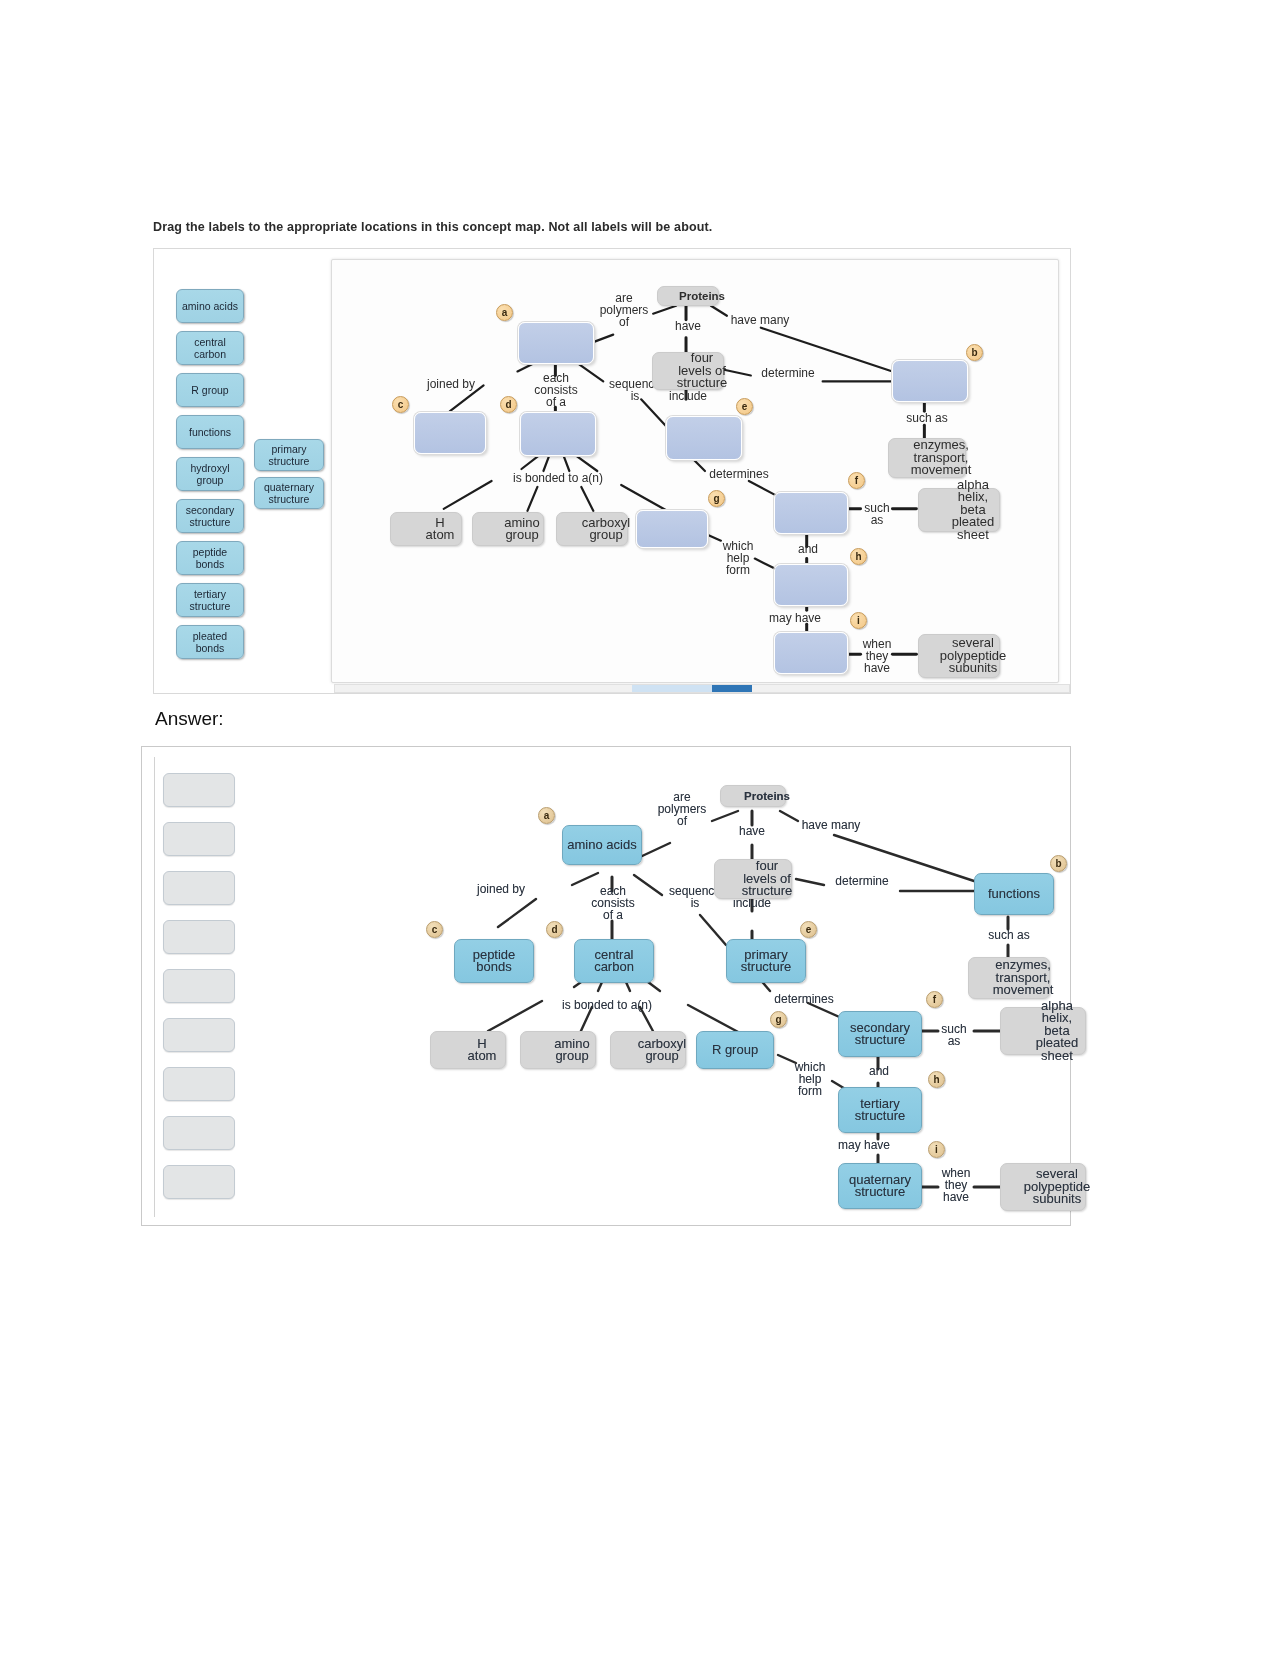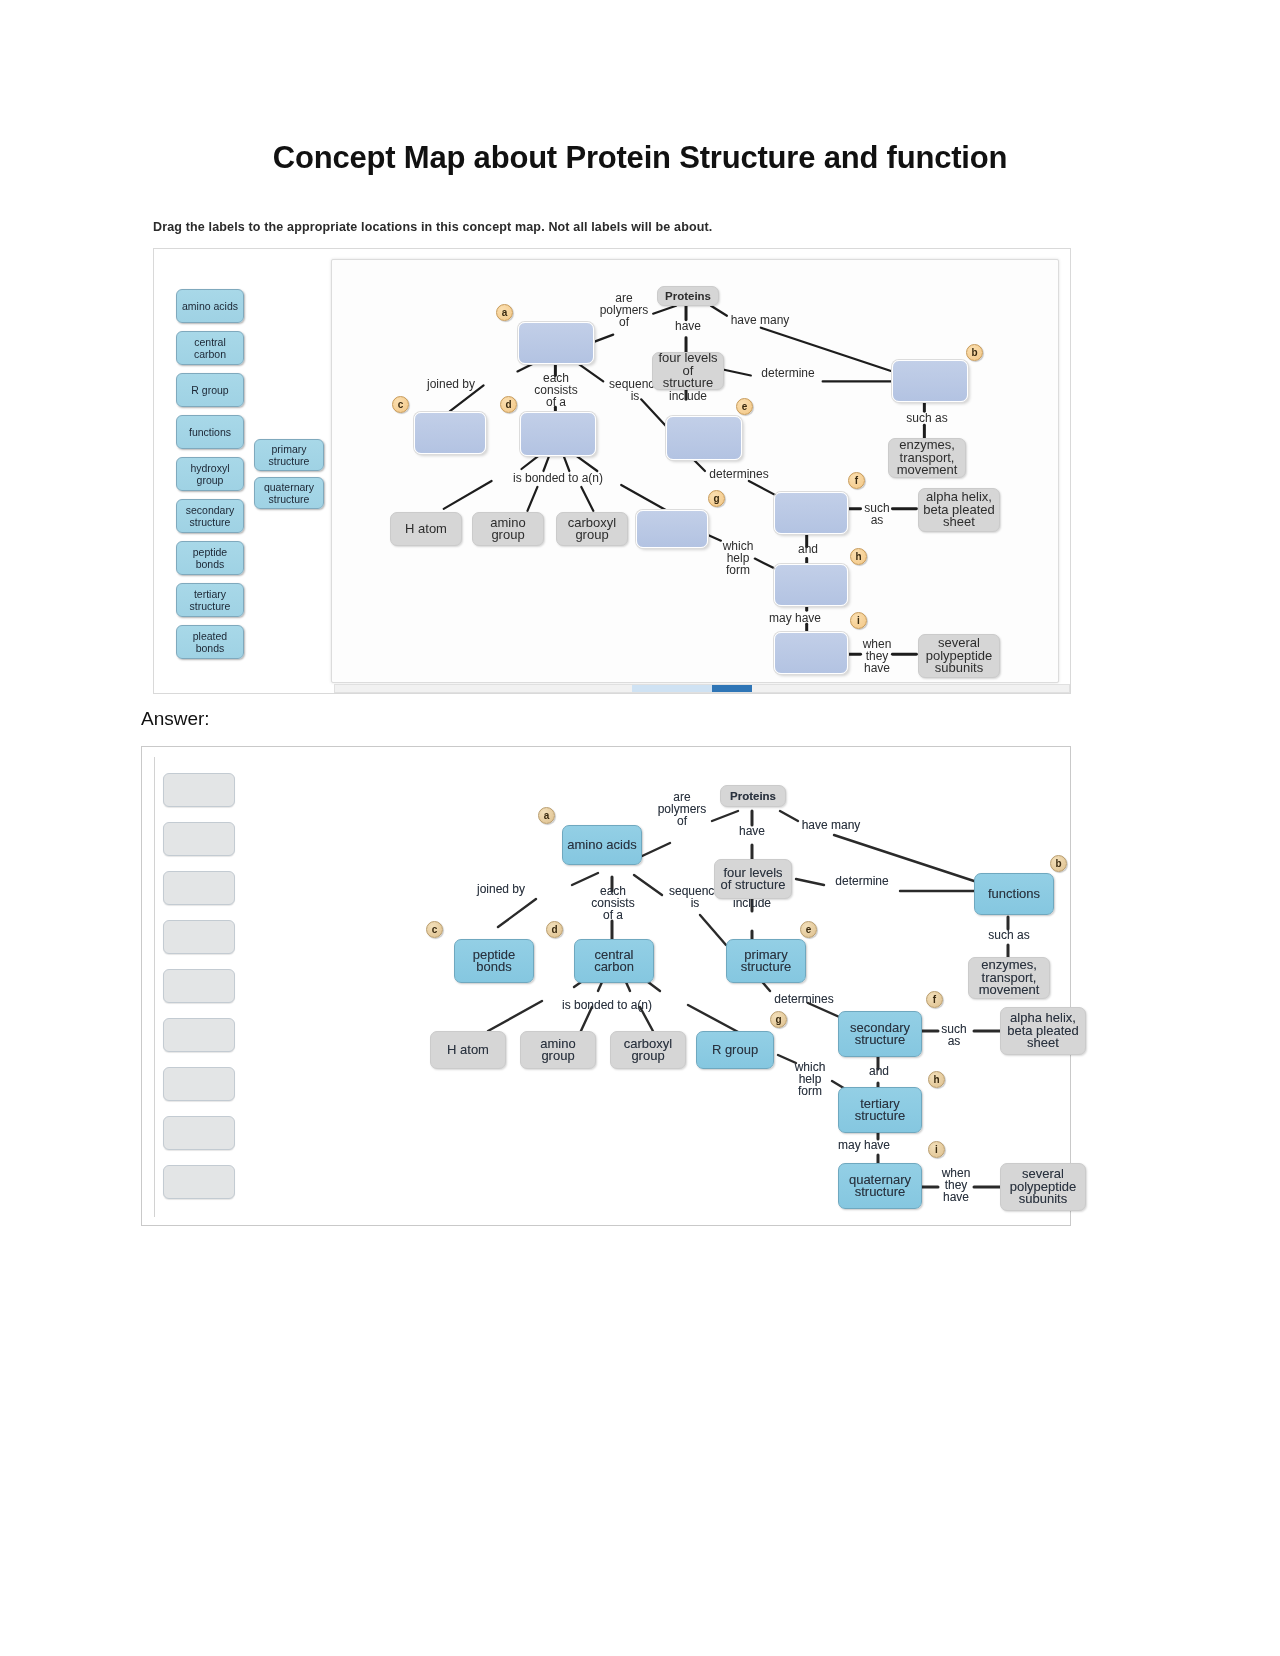--- a/index.html
+++ b/index.html
@@ -222,7 +222,6 @@
 
 <div class="page">
 
-  <div class="doc-title">Concept Map about Protein Structure and function</div>
   <div class="instructions">Drag the labels to the appropriate locations in this concept map. Not all labels will be about.</div>
 
   <div class="map-frame" id="map-question">

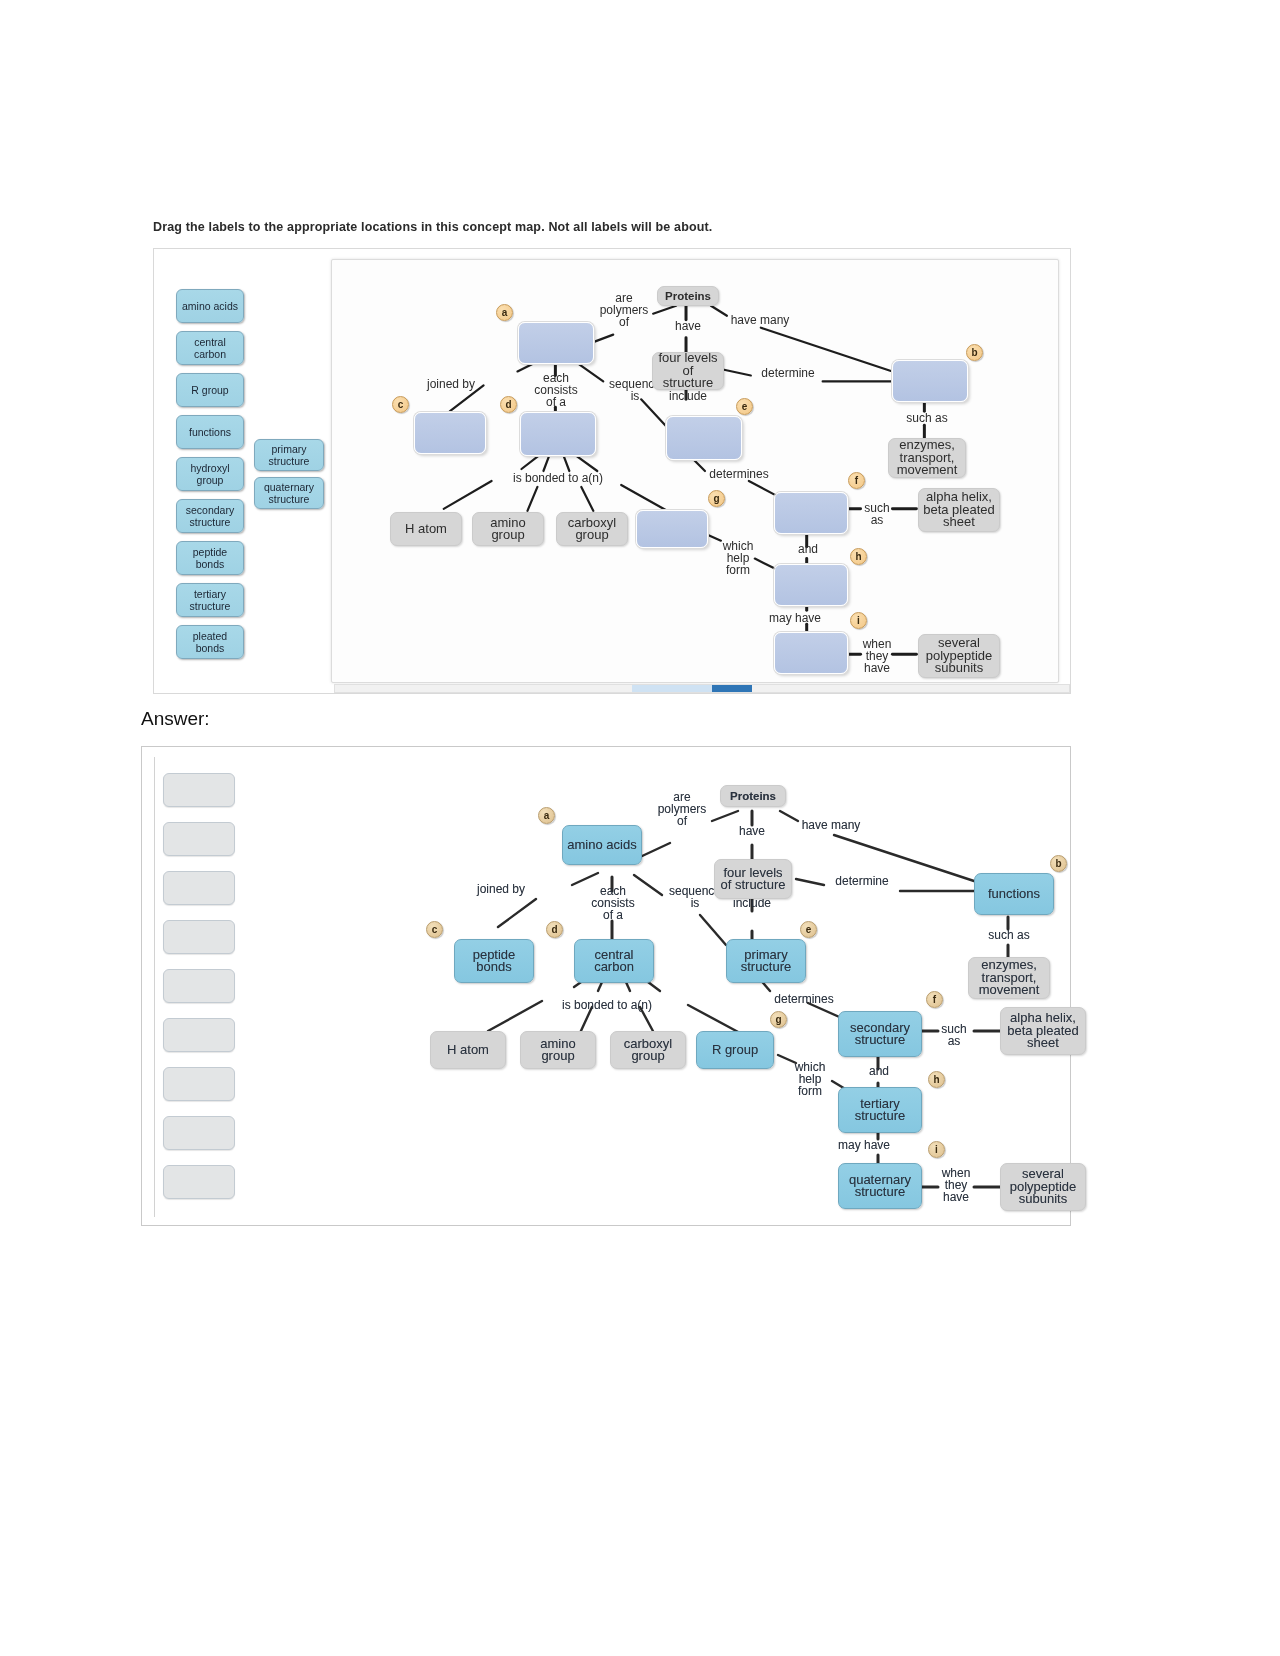--- a/index.html
+++ b/index.html
@@ -127,6 +127,7 @@
     border: 1px solid #cbcbcb;
     box-shadow: 1px 1px 2px rgba(0,0,0,0.16);
     color: #2d2d2d;
+    padding-left: 32px;
   }
   .node-grey.bold { font-weight: bold; font-size: 11.5px; }
   .node-blank {

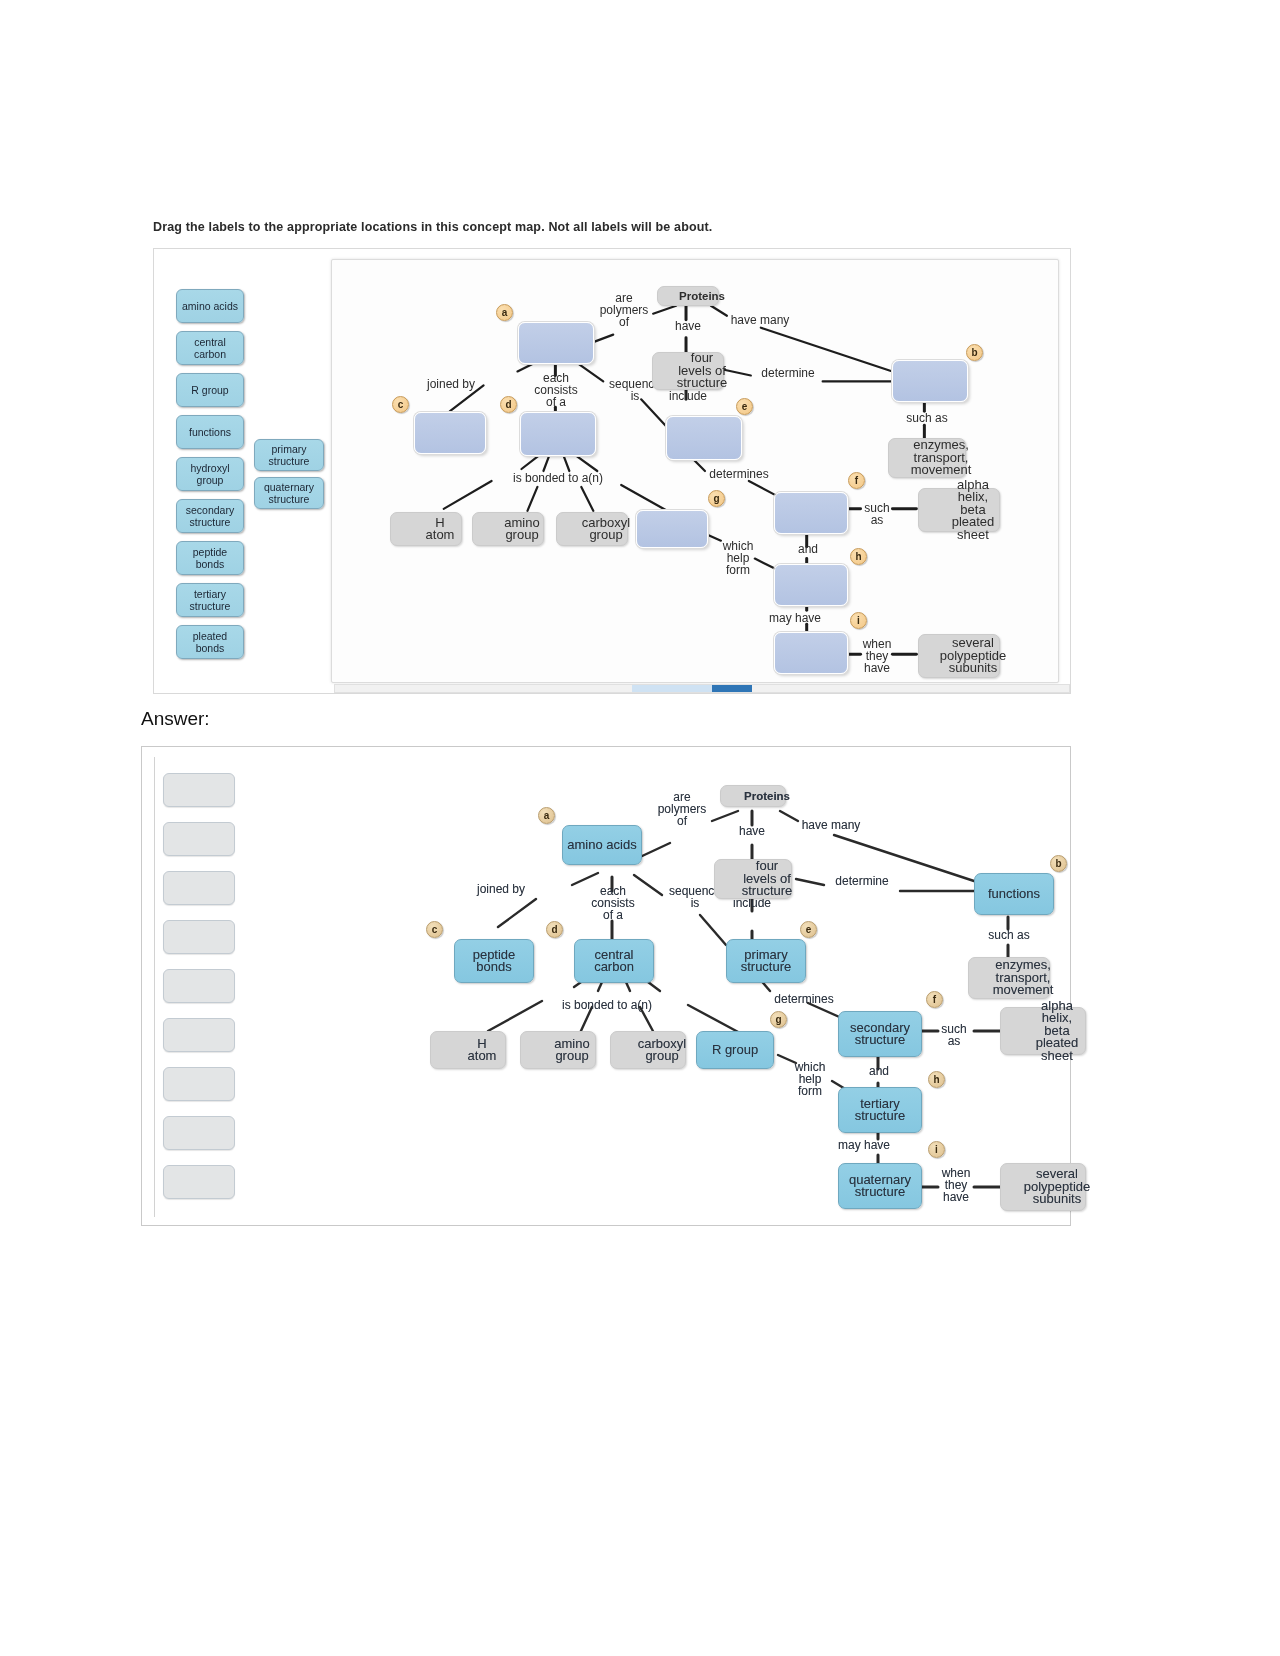--- a/index.html
+++ b/index.html
@@ -187,7 +187,7 @@
   
   .answer-label {
     position: absolute;
-    left: 141px; top: 708px;
+    left: 155px; top: 708px;
     font-size: 19px;
     color: #111;
   }

